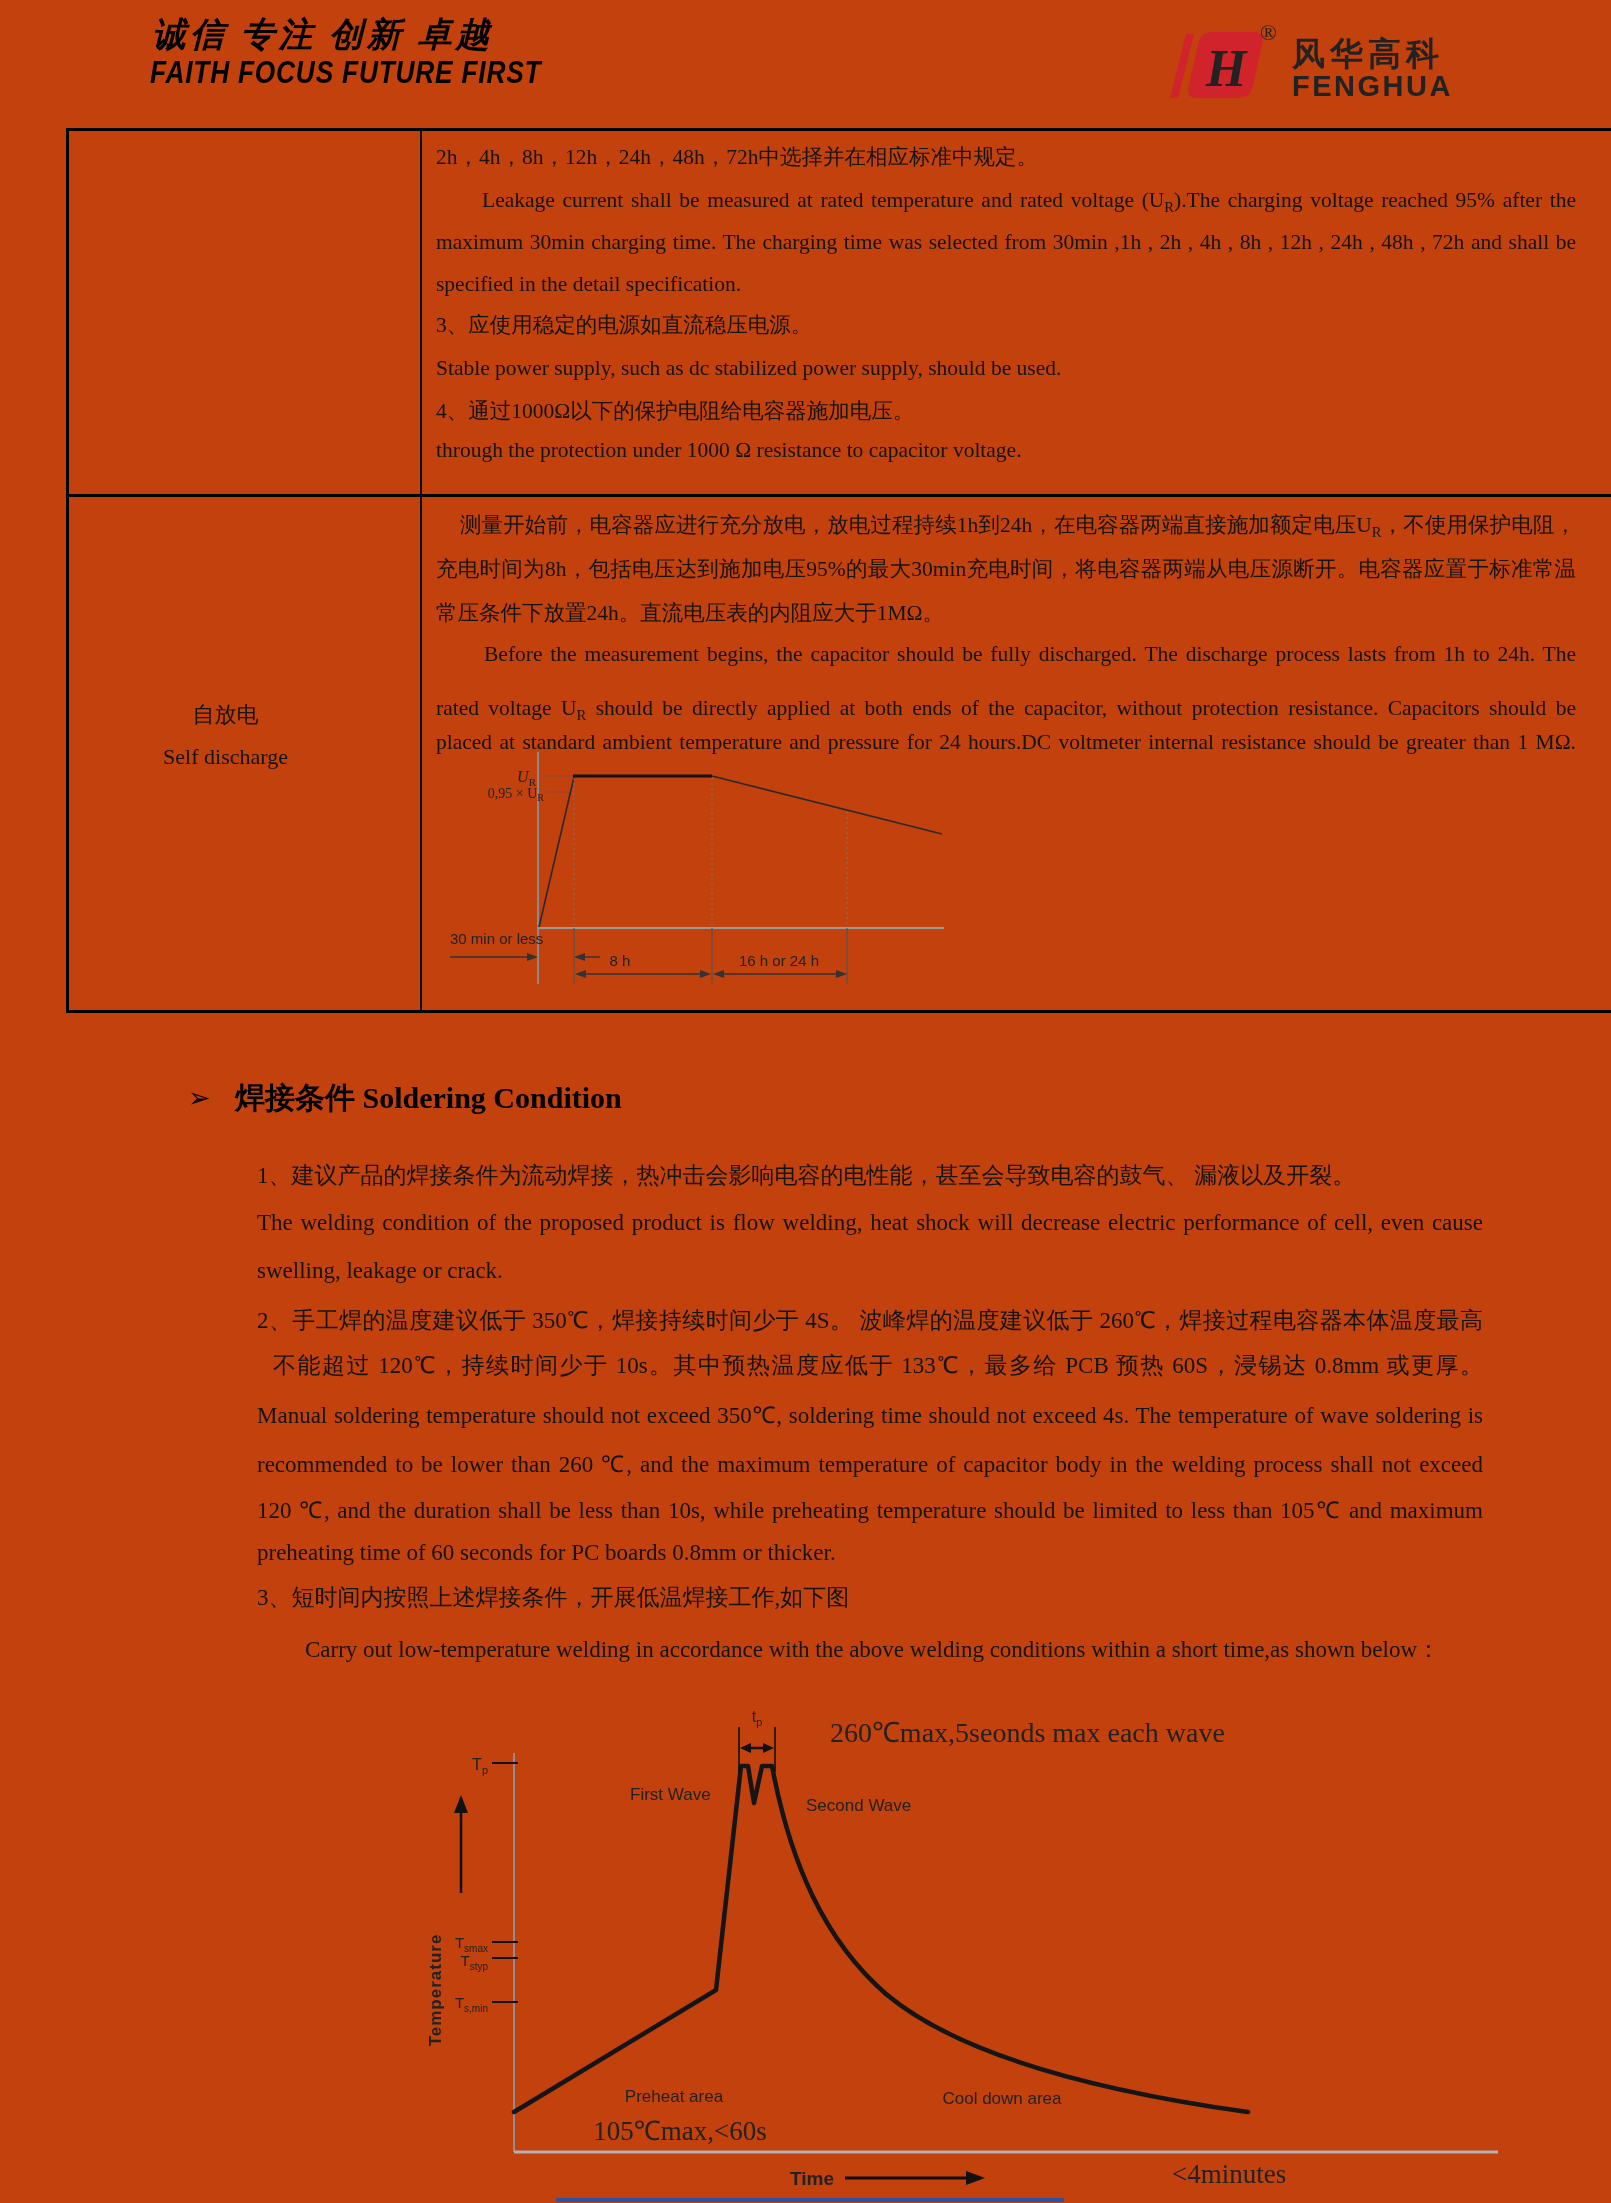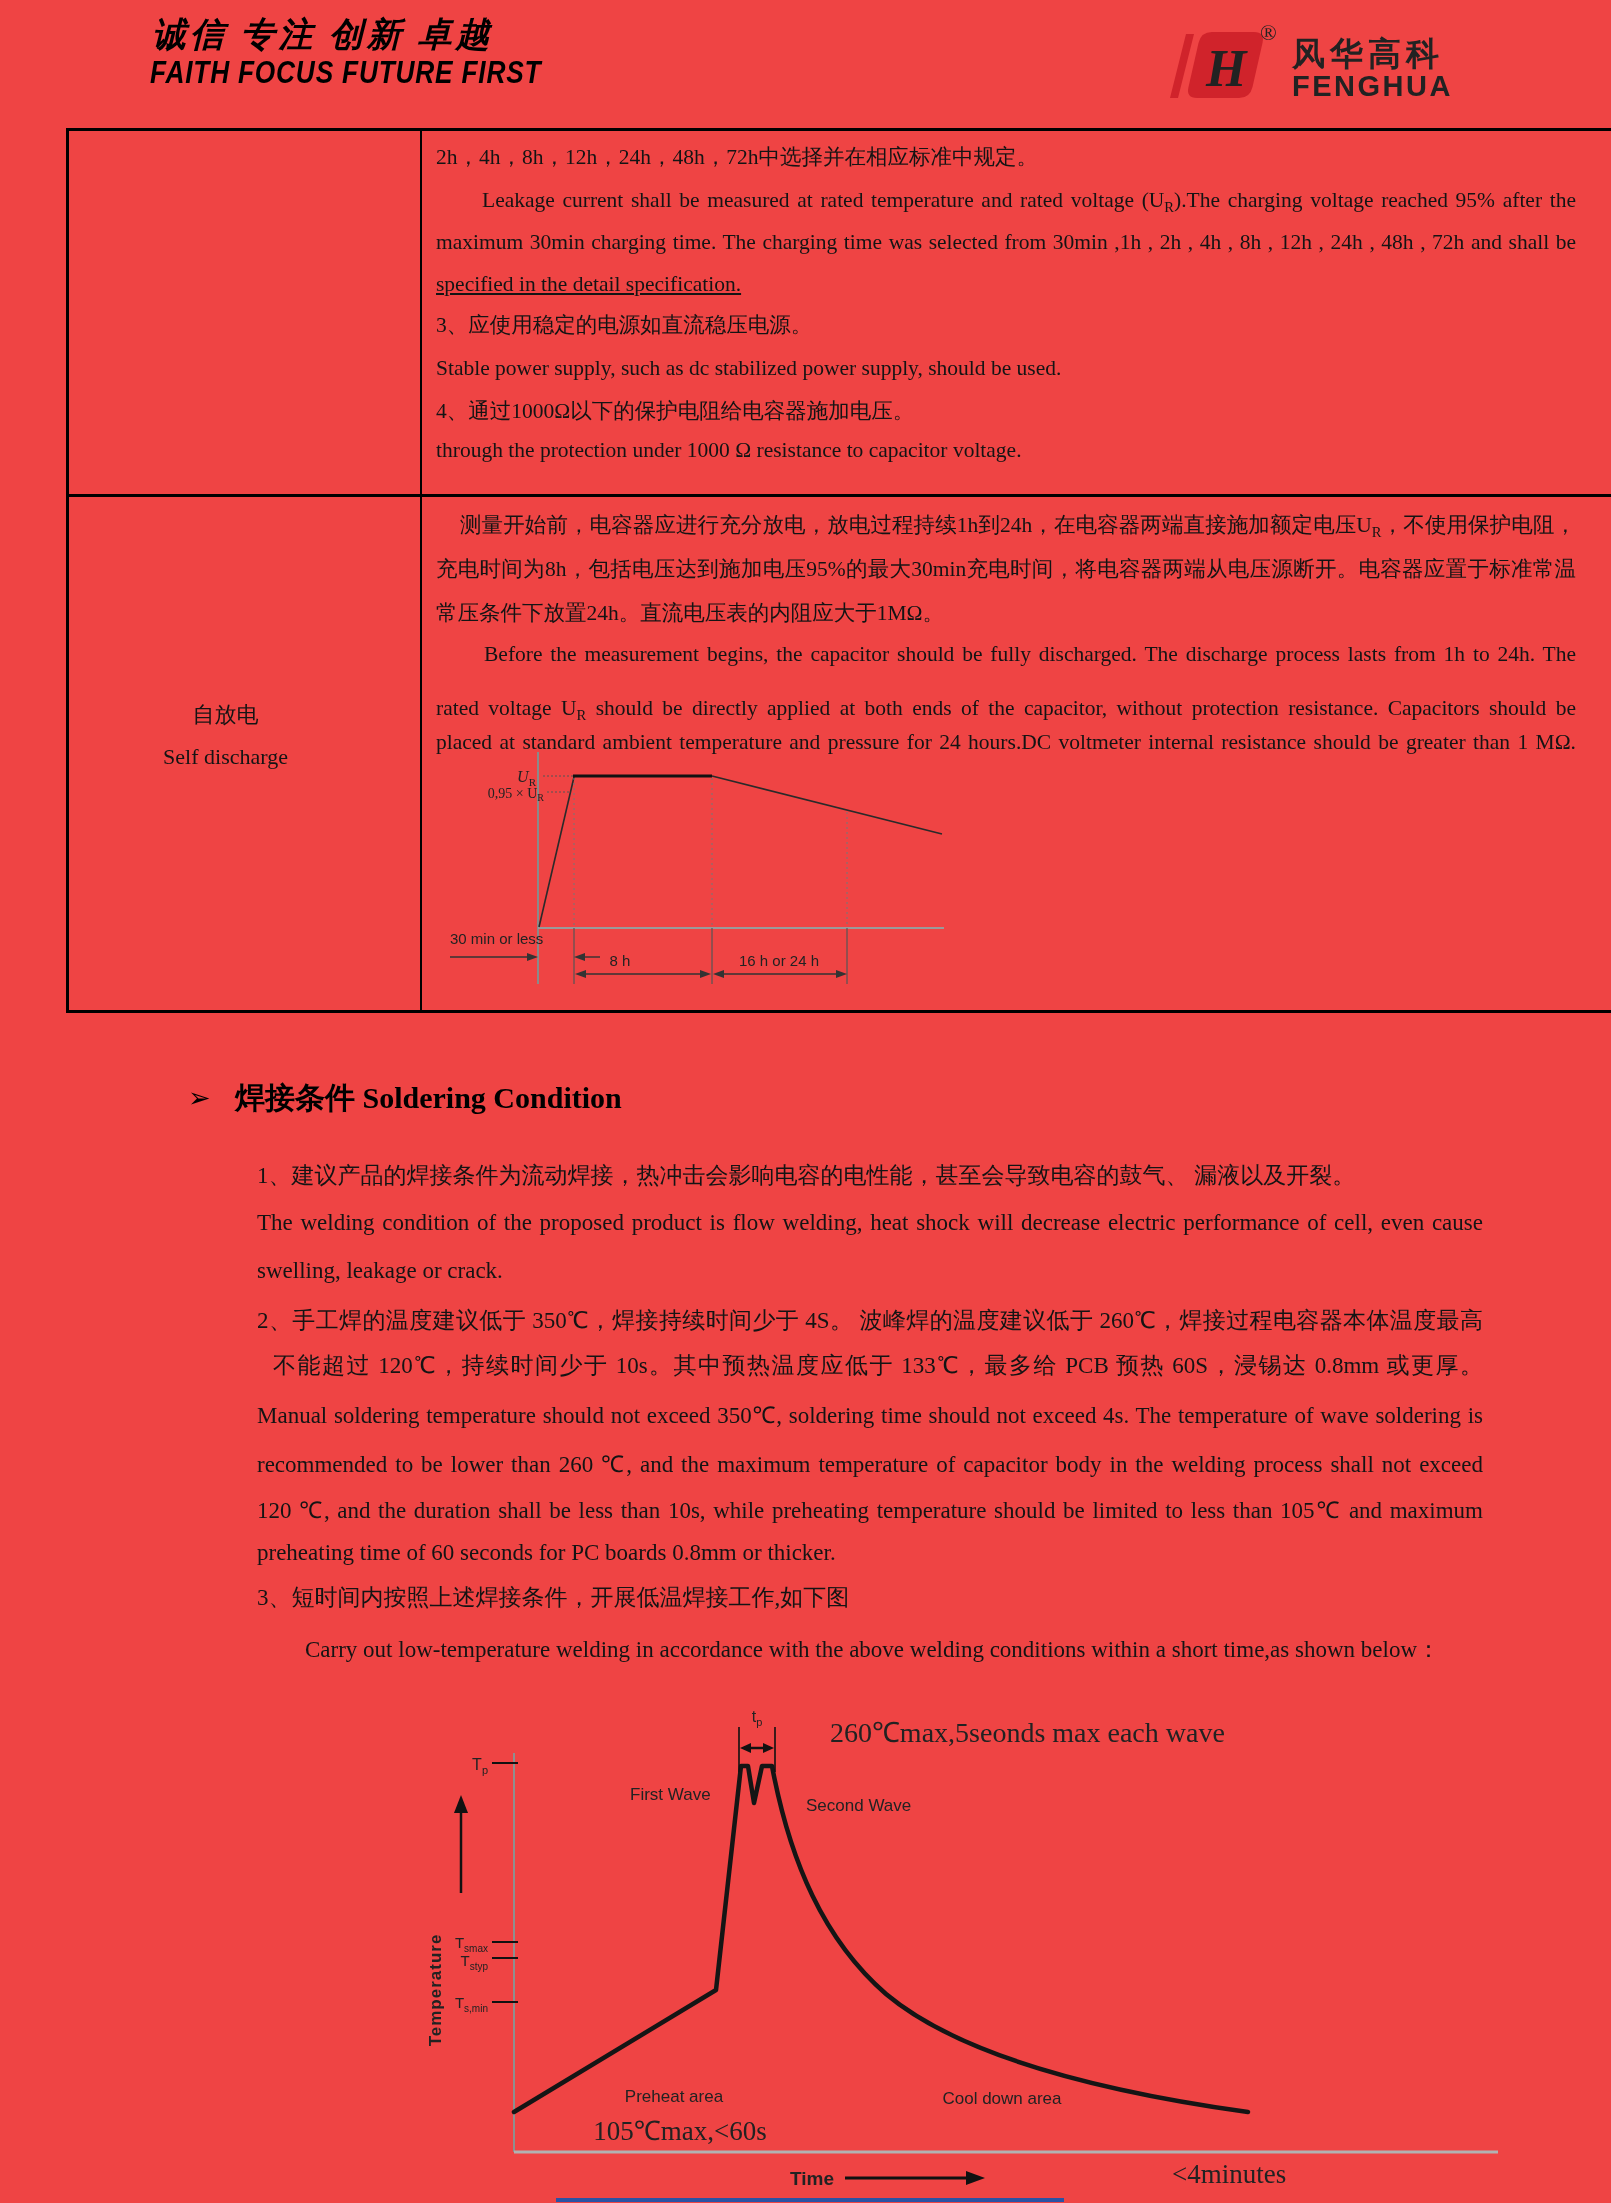--- a/index.html
+++ b/index.html
@@ -3,7 +3,7 @@
 <meta charset="utf-8">
 <style>
   html,body{margin:0;padding:0;background:#e8e8e8;}
-  .page{position:relative;width:1611px;height:2203px;background:#ef4444;overflow:hidden;
+  .page{position:relative;width:1611px;height:2203px;background:#c2410c;overflow:hidden;
         font-family:"Liberation Serif",serif;color:#111;}
   .abs{position:absolute;}
   .ln{position:absolute;white-space:pre;font-size:21.5px;color:#141414;}

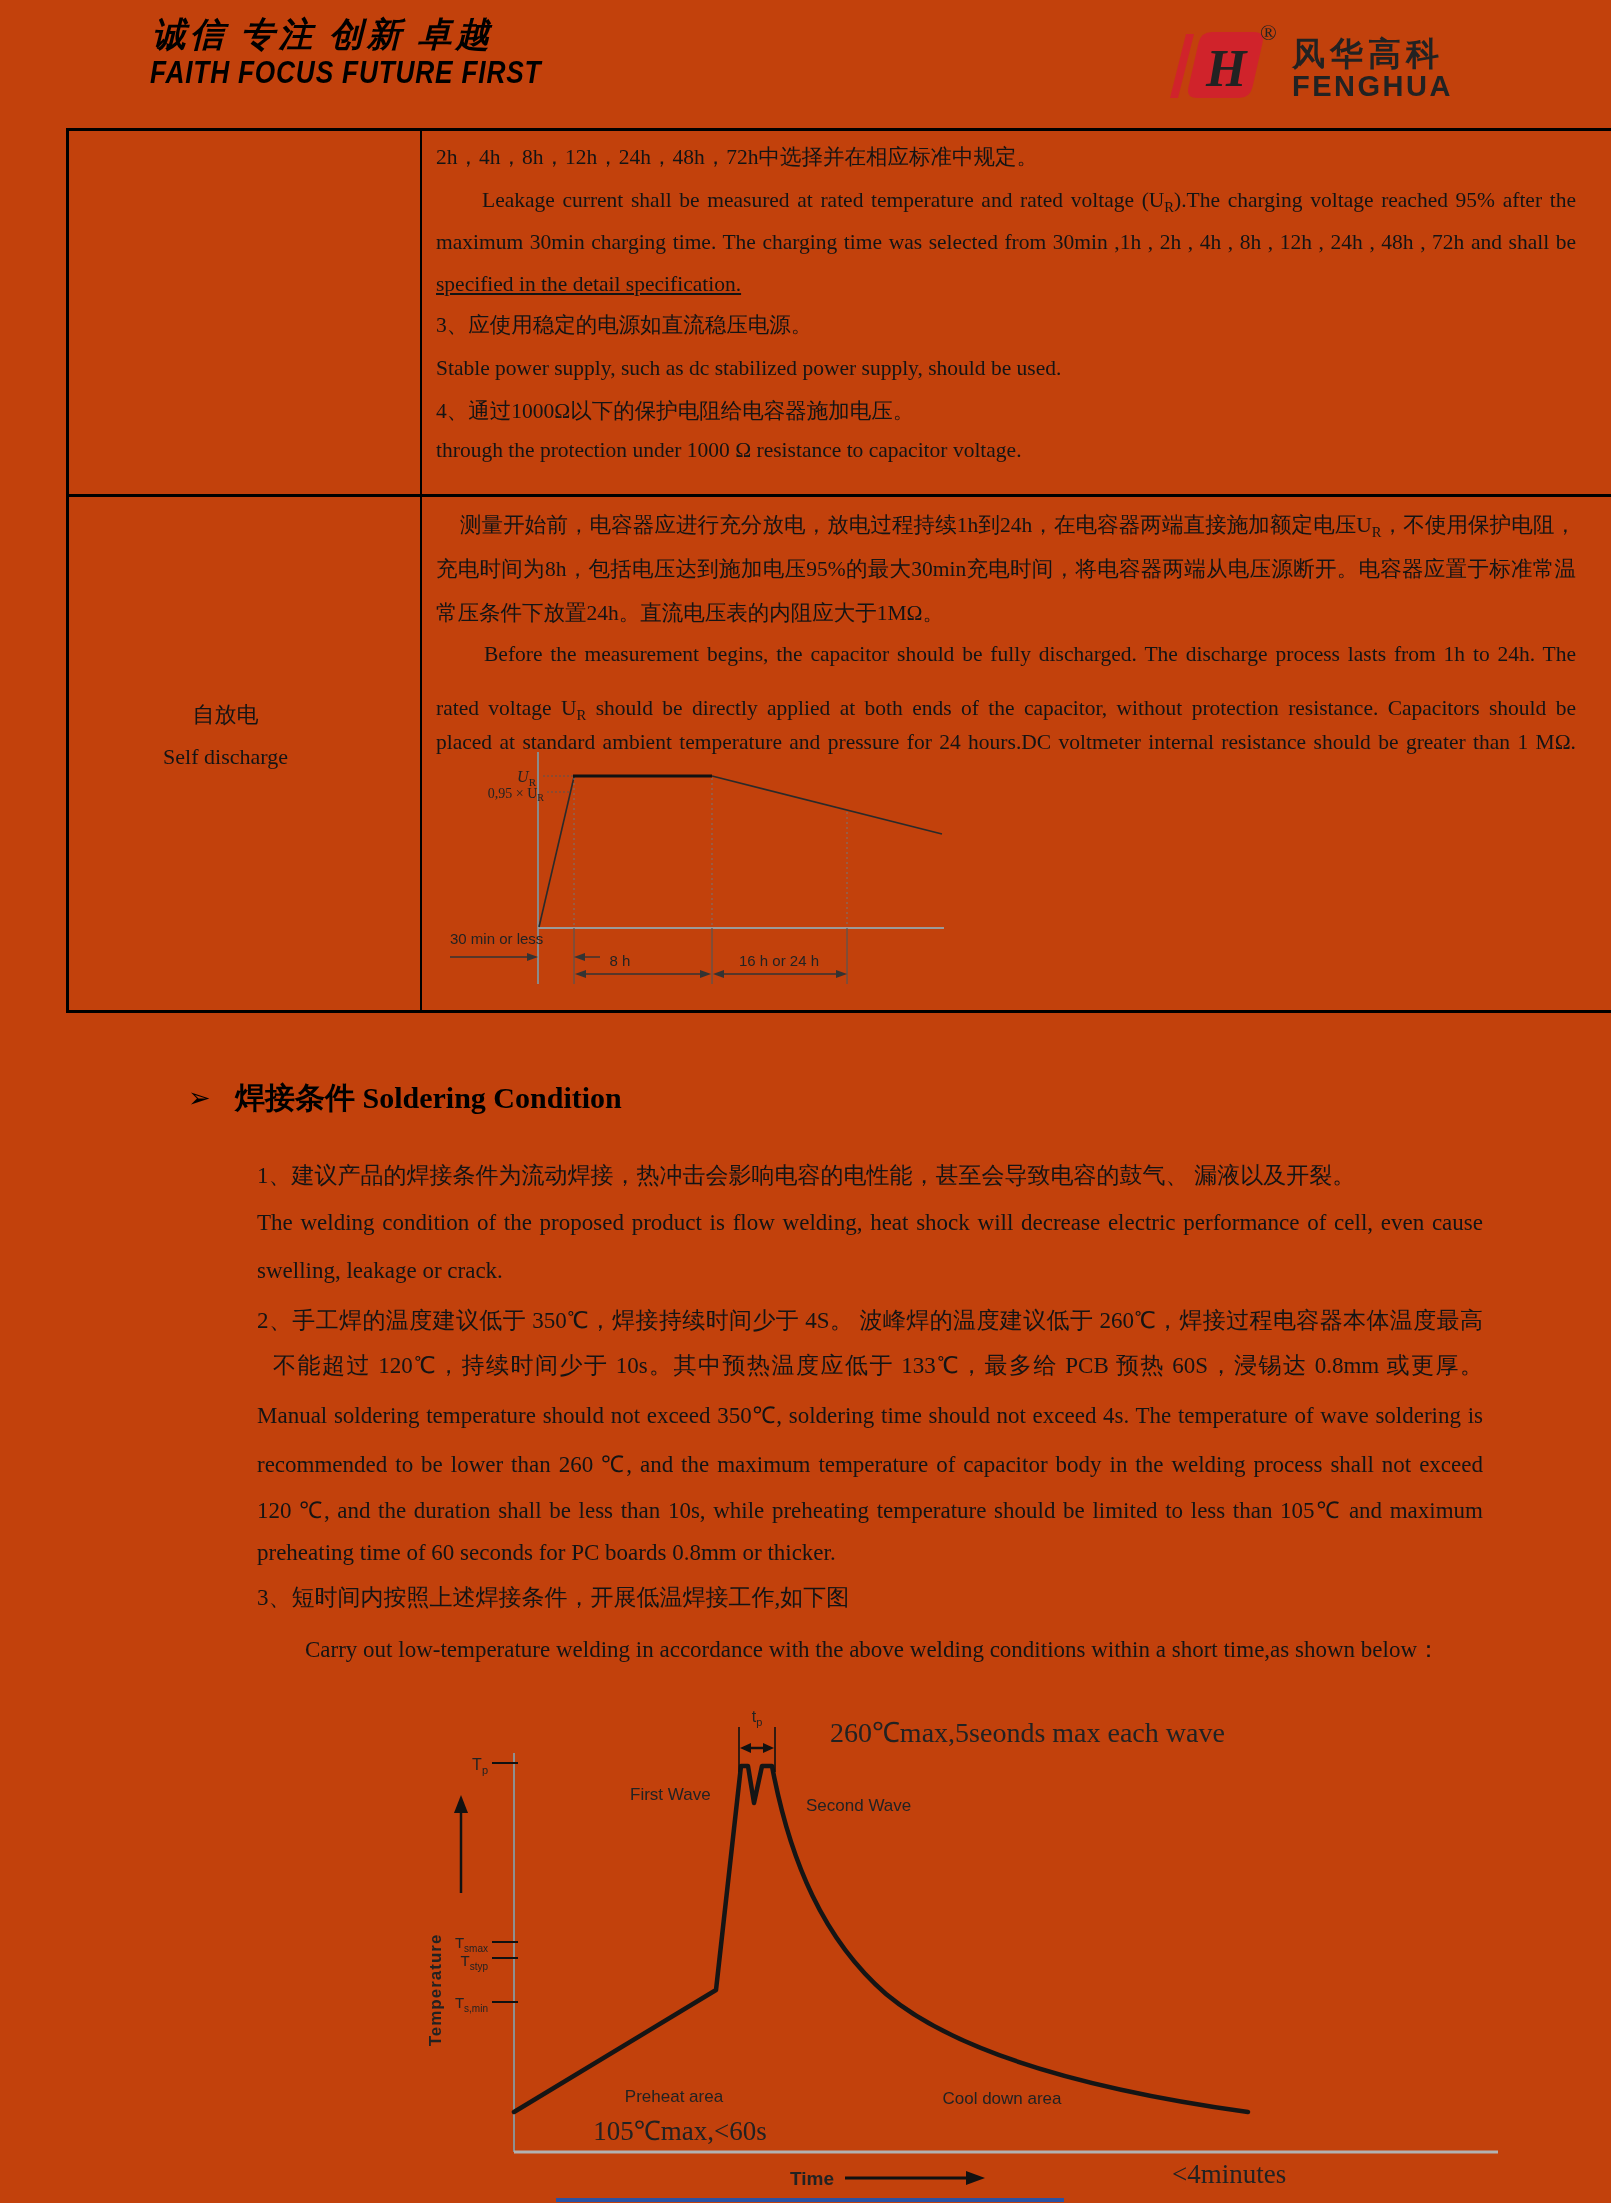--- a/index.html
+++ b/index.html
@@ -48,7 +48,7 @@
   <div class="ln" style="left:436px;top:142px;">2h，4h，8h，12h，24h，48h，72h中选择并在相应标准中规定。</div>
   <div class="ln jln" style="left:436px;top:188px;padding-left:46px;"><span>Leakage current shall be measured at rated temperature and rated voltage (U</span><sub>R</sub><span>).The charging voltage reached 95% after the</span></div>
   <div class="ln jln" style="left:436px;top:230px;">maximum 30min charging time. The charging time was selected from 30min ,1h , 2h , 4h , 8h , 12h , 24h , 48h , 72h and shall be</div>
-  <div class="ln" style="left:436px;top:272px;text-decoration:underline;">specified in the detail specification.</div>
+  <div class="ln" style="left:436px;top:272px;">specified in the detail specification.</div>
   <div class="ln" style="left:436px;top:310px;">3、应使用稳定的电源如直流稳压电源。</div>
   <div class="ln" style="left:436px;top:356px;">Stable power supply, such as dc stabilized power supply, should be used.</div>
   <div class="ln" style="left:436px;top:396px;">4、通过1000Ω以下的保护电阻给电容器施加电压。</div>

